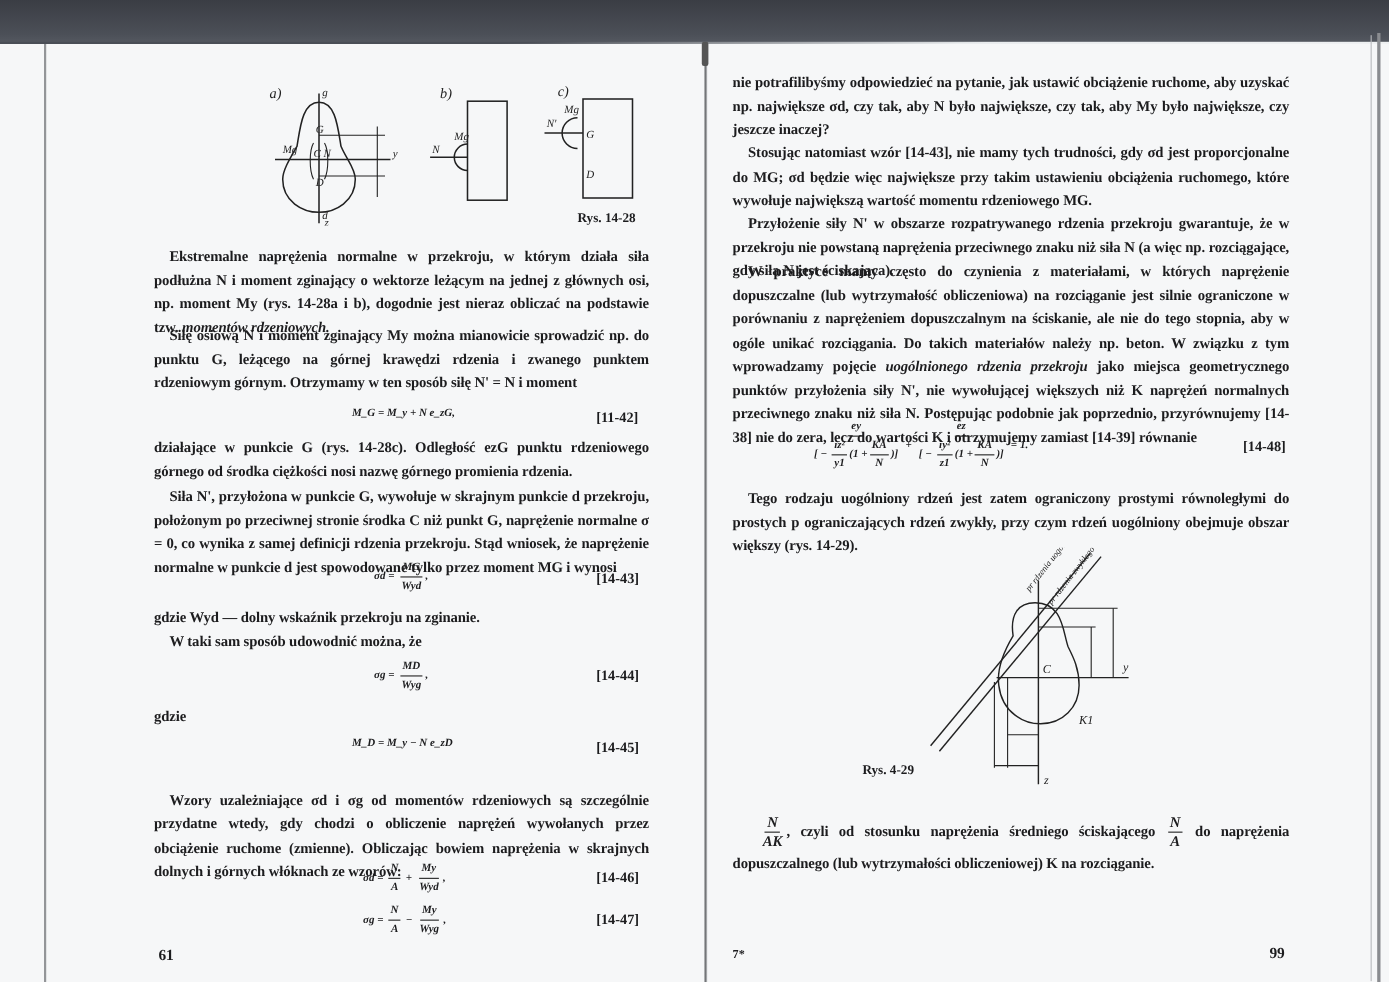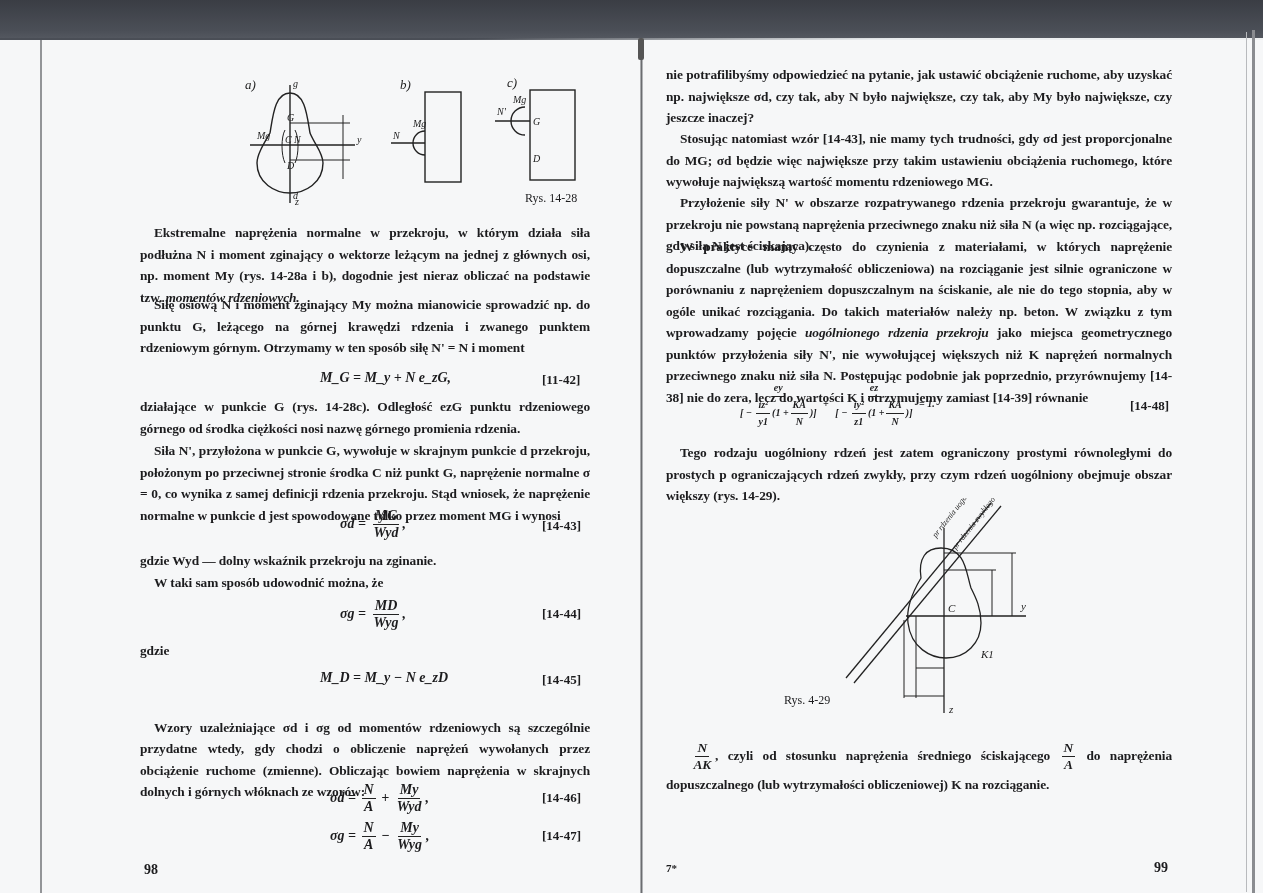--- a/index.html
+++ b/index.html
@@ -26,7 +26,7 @@
   .frac .n{border-bottom:1.3px solid #222;padding:0 2px;line-height:16px;}
   .frac .d{line-height:16px;padding:0 2px;}
   .pagenum{position:absolute;font-size:14px;font-weight:bold;}
-  .caption{position:absolute;font-size:12px;font-weight:normal;}
+  .caption{position:absolute;font-size:12px;font-weight:bold;}
   svg text{font-family:"Liberation Serif","DejaVu Serif",serif;}
 </style>
 </head>

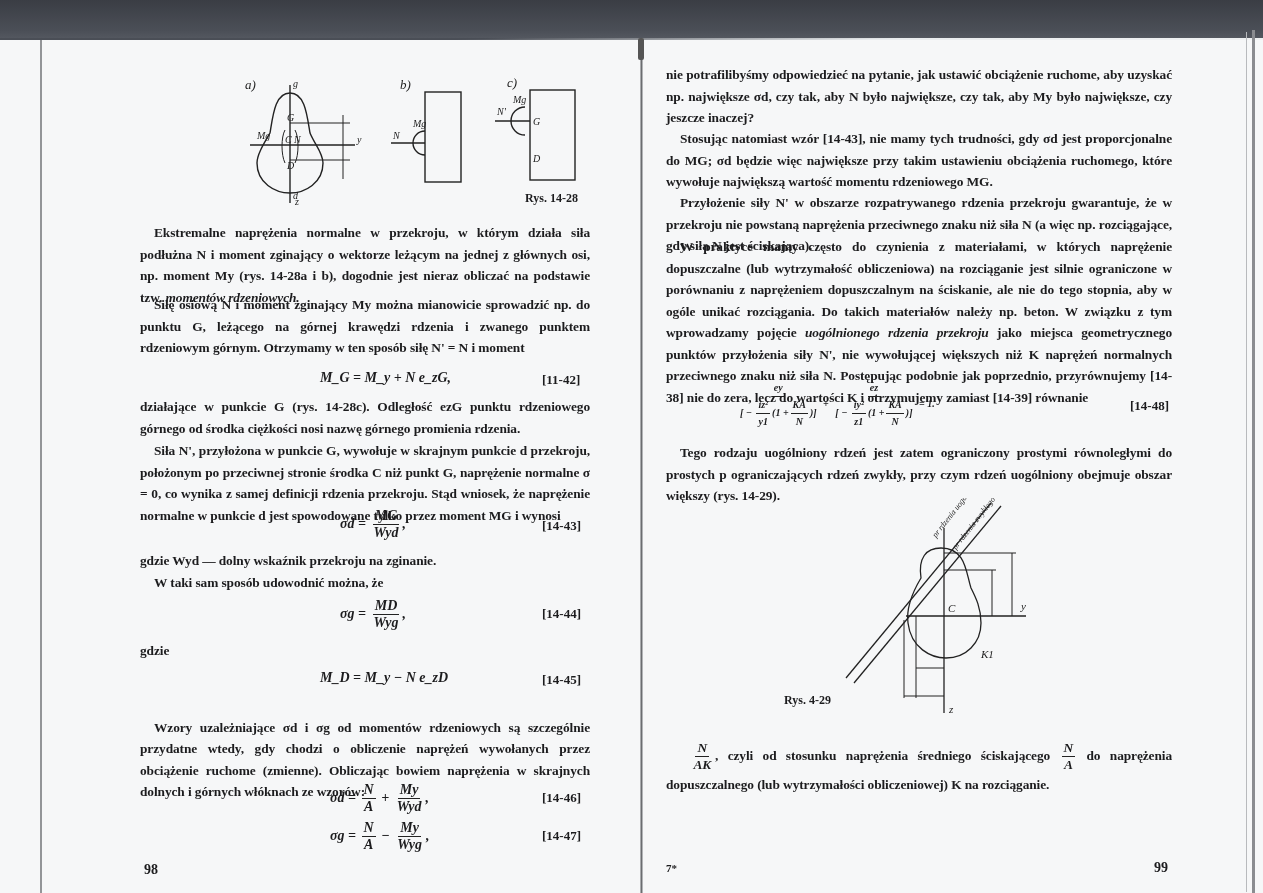--- a/index.html
+++ b/index.html
@@ -20,7 +20,7 @@
   .para{position:absolute;font-size:13.4px;line-height:21.5px;text-align:justify;font-weight:bold;letter-spacing:-0.1px;}
   .para .ind{display:inline-block;width:14px;}
   .para i{font-style:italic;}
-  .eq{position:absolute;font-size:14px;font-weight:bold;font-style:italic;white-space:nowrap;}
+  .eq{position:absolute;font-size:10px;font-weight:bold;font-style:italic;white-space:nowrap;}
   .eqnum{position:absolute;font-size:13px;font-weight:bold;}
   .frac{display:inline-flex;flex-direction:column;align-items:center;vertical-align:middle;margin:0 2px;}
   .frac .n{border-bottom:1.3px solid #222;padding:0 2px;line-height:16px;}

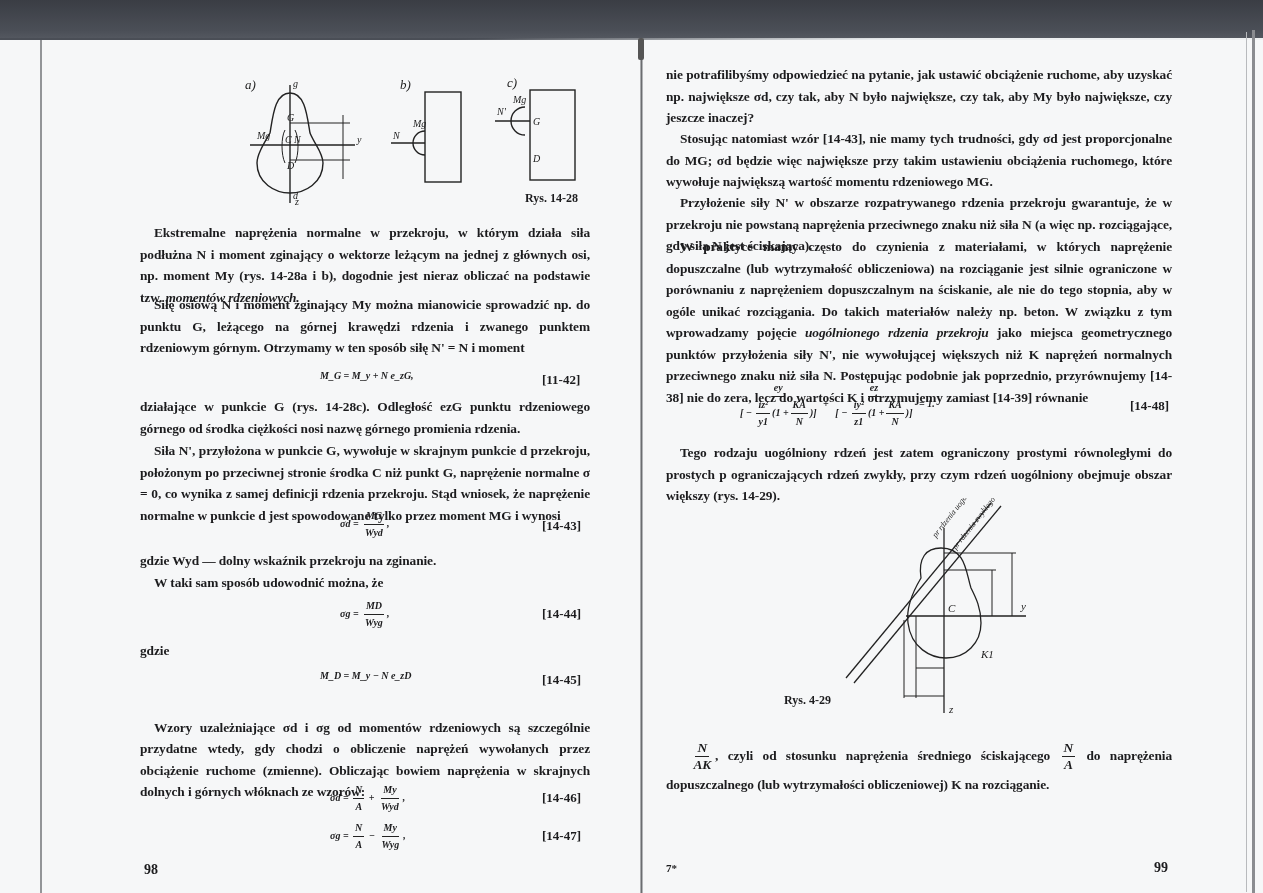--- a/index.html
+++ b/index.html
@@ -164,7 +164,7 @@
   </div>
   <div class="eqnum" style="left:402px;top:788px;">[14-47]</div>
 
-  <div class="pagenum" style="left:4px;top:822px;">98</div>
+  <div class="pagenum" style="left:4px;top:822px;">61</div>
 </div>
 
 <div class="page right">

